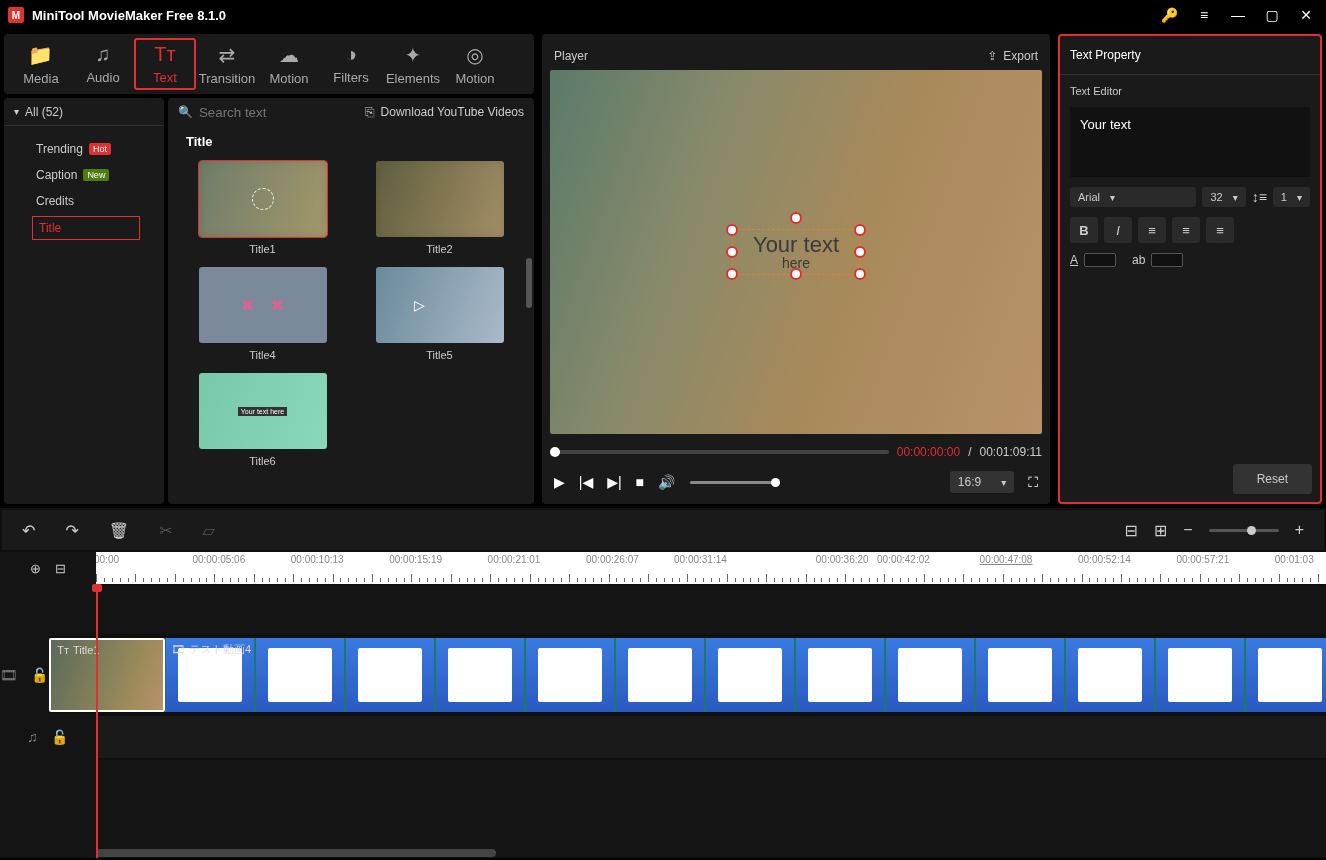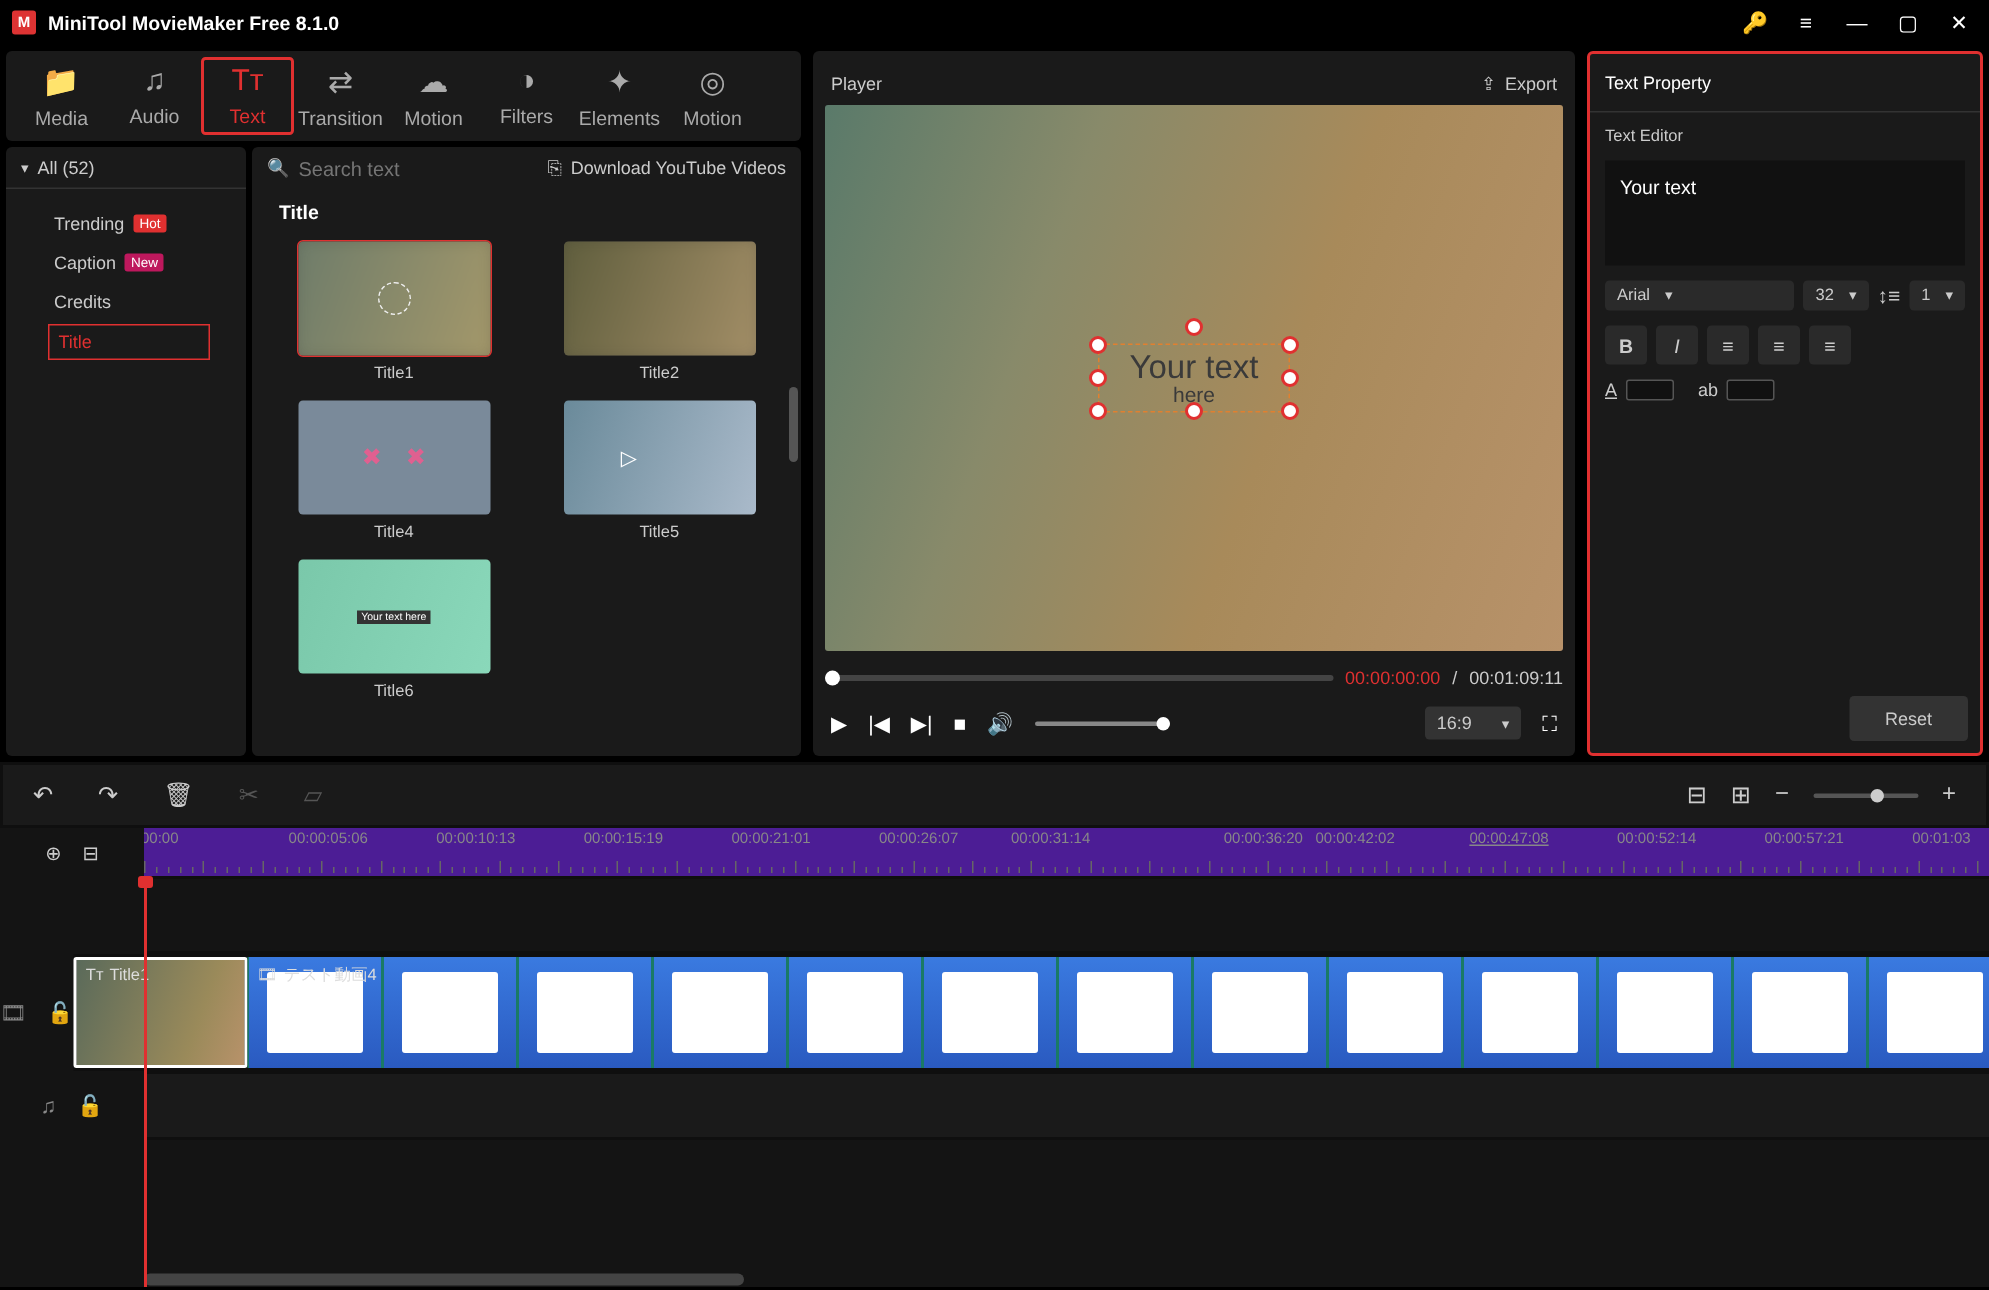--- a/index.html
+++ b/index.html
@@ -29,7 +29,7 @@
 .sidebar-item { padding: 6px 18px 6px 32px; cursor: pointer; display: flex; align-items: center; gap: 6px; }
 .sidebar-item.active { border: 1px solid #e03030; color: #e03030; margin: 2px 24px 2px 28px; padding: 4px 6px; }
 .badge { font-size: 9px; padding: 1px 4px; border-radius: 2px; background: #e03030; color: #fff; }
-.badge.new { background: #be185d; }
+.badge.new { background: #4d7c0f; }
 .browser { flex: 1; background: #1a1a1a; border-radius: 4px; display: flex; flex-direction: column; position: relative;}
 .browser-header { height: 28px; display: flex; align-items: center; padding: 0 10px; gap: 6px; }
 .browser-header input { background: transparent; border: none; color: #ccc; outline: none; width: 120px;}

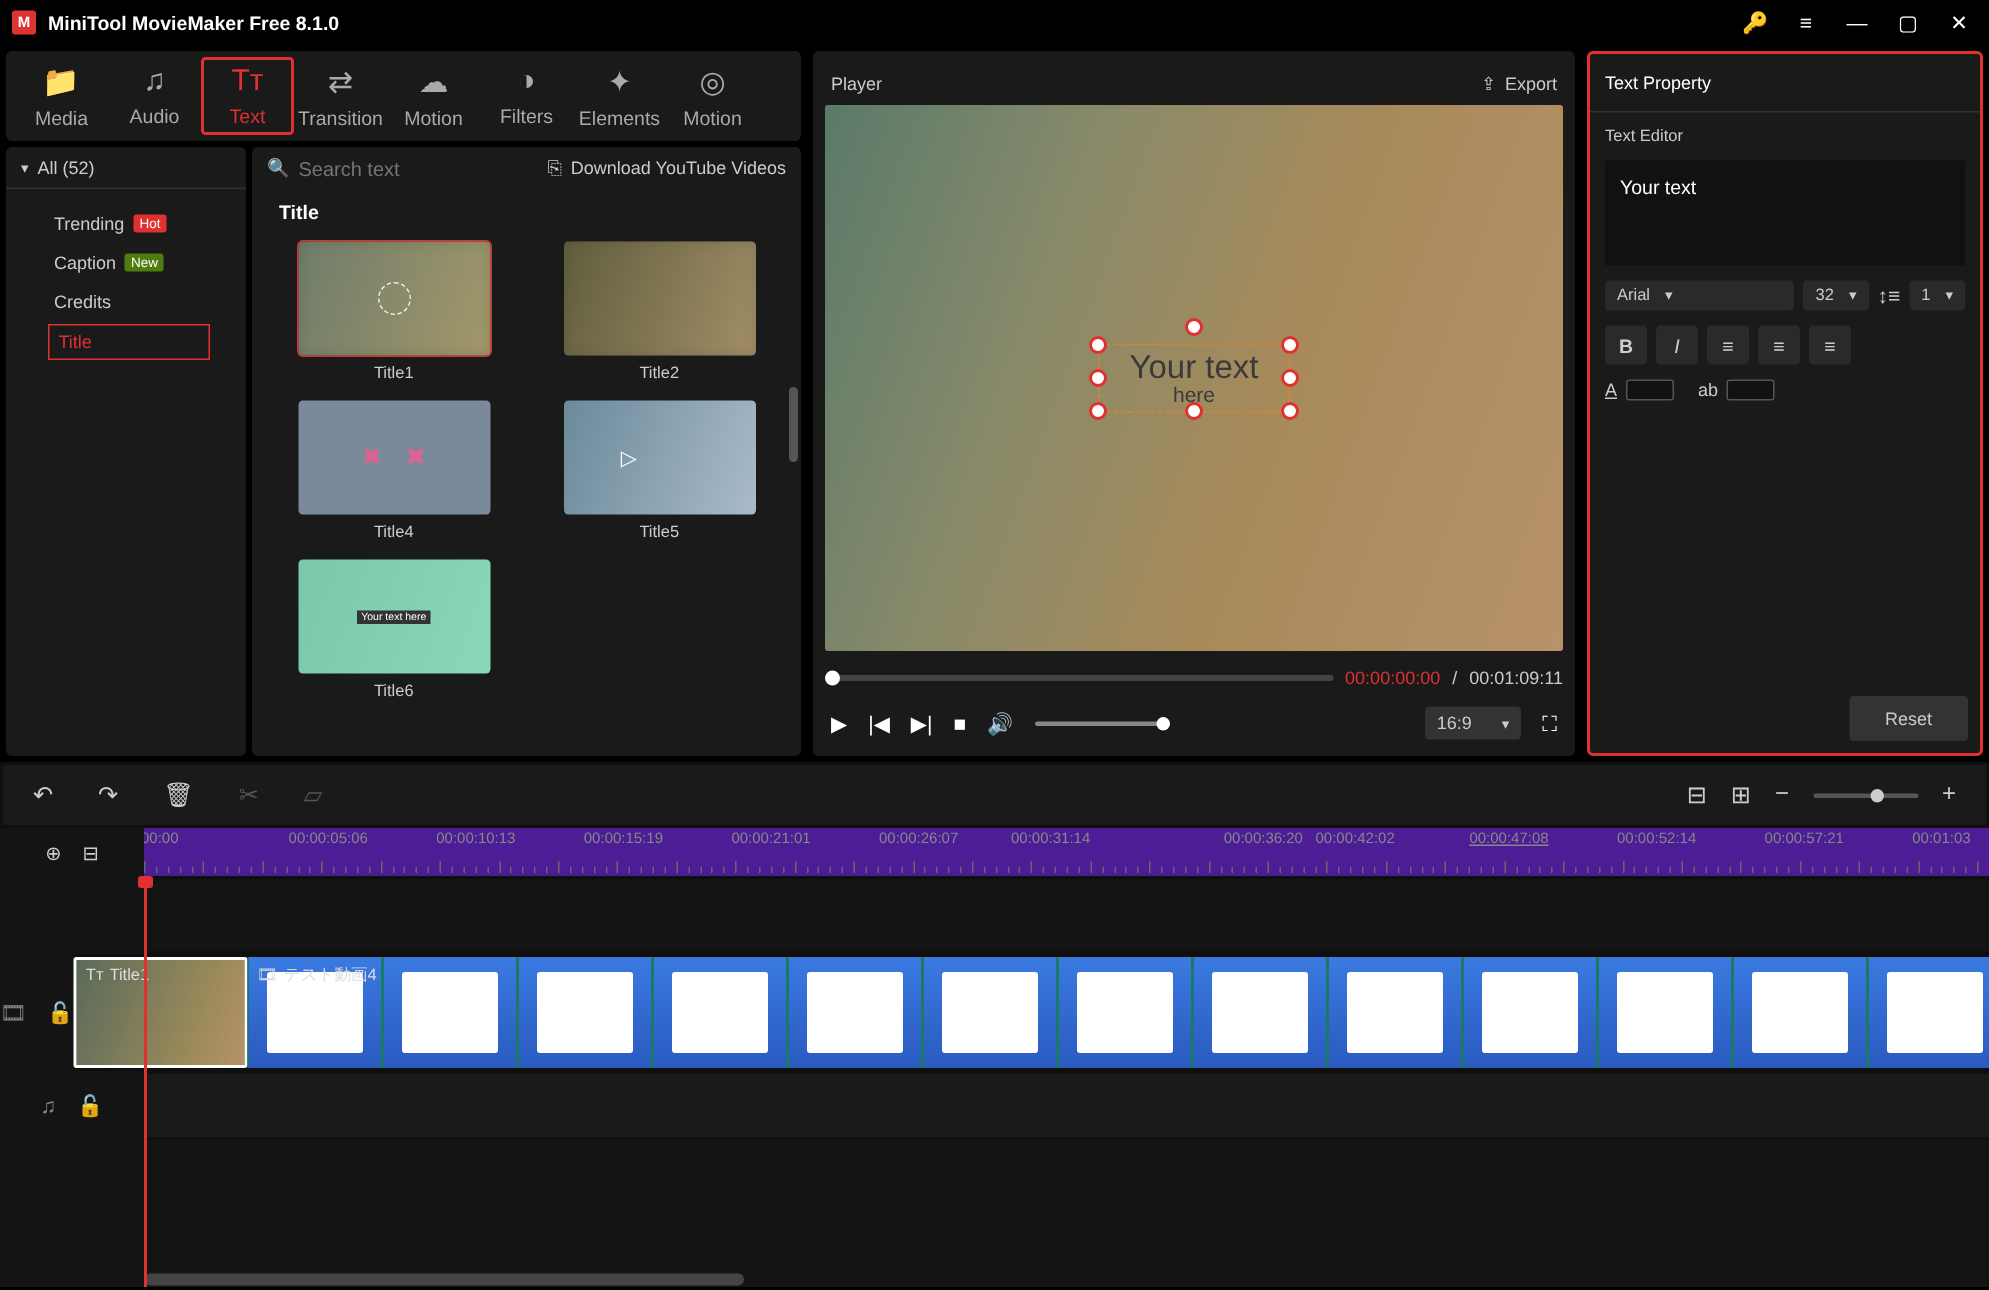--- a/index.html
+++ b/index.html
@@ -83,7 +83,7 @@
 .zoom-head { width: 9px; height: 9px; background: #ccc; border-radius: 50%; position: absolute; left: 55%; top: -3px;}
 .ruler-row { display: flex; height: 32px; }
 .track-head-col { width: 96px; background: #141414; }
-.ruler { flex: 1; background: #4c1d95; position: relative; overflow: hidden;}
+.ruler { flex: 1; background: #ffffff; position: relative; overflow: hidden;}
 .tick-label { position: absolute; top: 2px; font-size: 10px; color: #888; transform: translateX(-2px);}
 .ticks { position: absolute; bottom: 2px; left: 0; right: 0; height: 12px;}
 .tick { position: absolute; bottom: 0; width: 1px; height: 4px; background: #666;}

